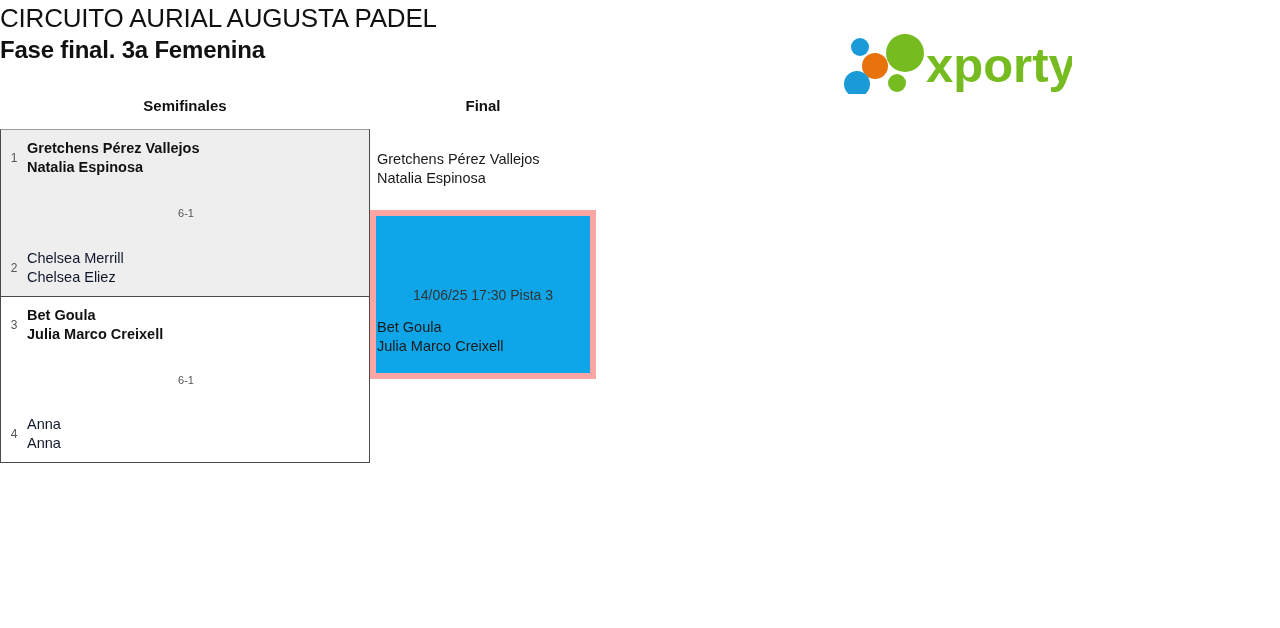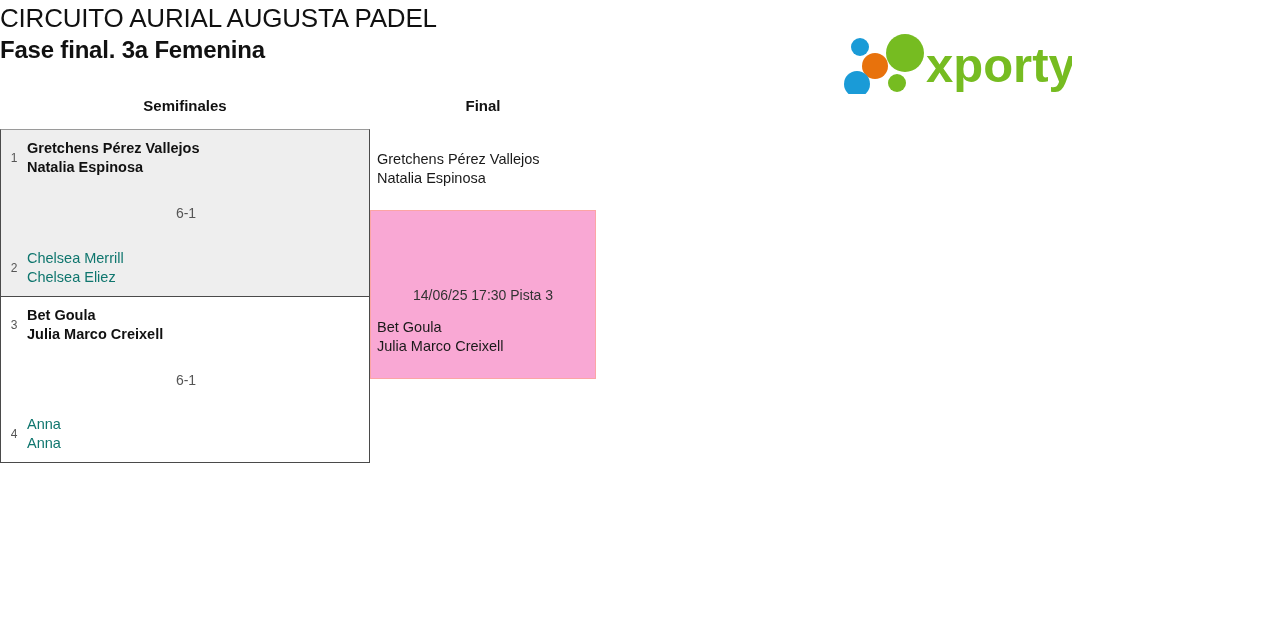--- a/index.html
+++ b/index.html
@@ -130,7 +130,7 @@
     transform: translateY(-50%);
     width: 370px;
     text-align: center;
-    font-size: 14px;
+    font-size: 11px;
     color: #555555;
   }
 

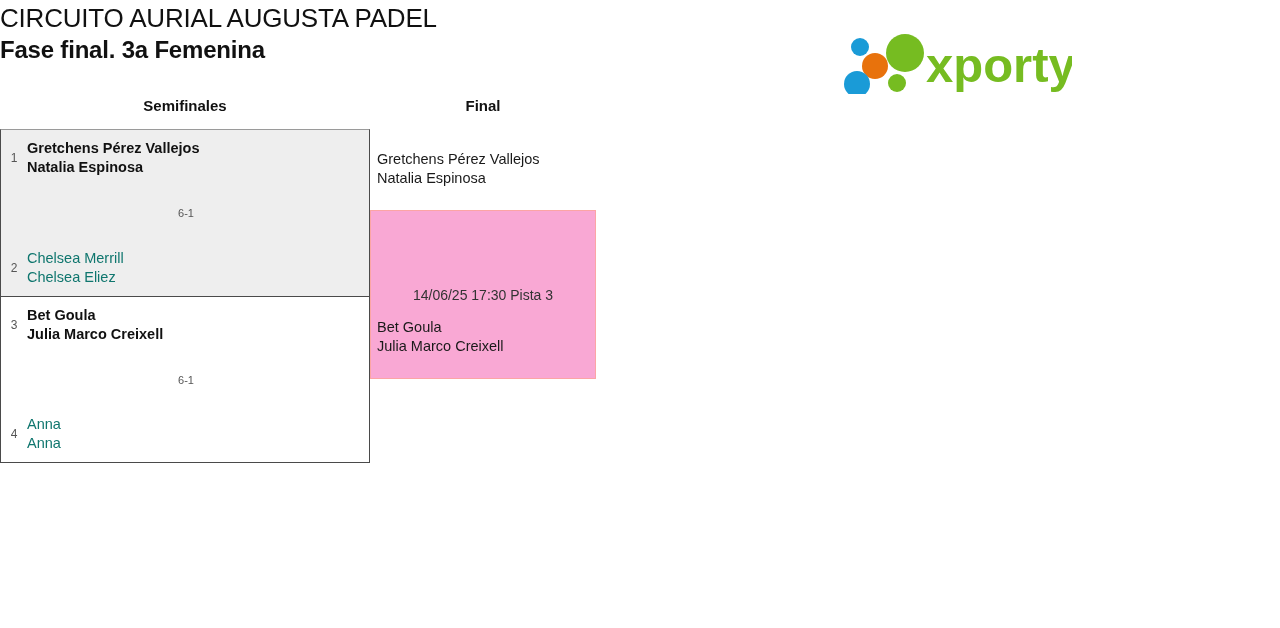--- a/index.html
+++ b/index.html
@@ -117,7 +117,7 @@
   .names {
     font-size: 14.5px;
     line-height: 19px;
-    color: #0f766e;
+    color: #0f172a;
     white-space: nowrap;
   }
   .names.winner { font-weight: 700; color: #111111; }

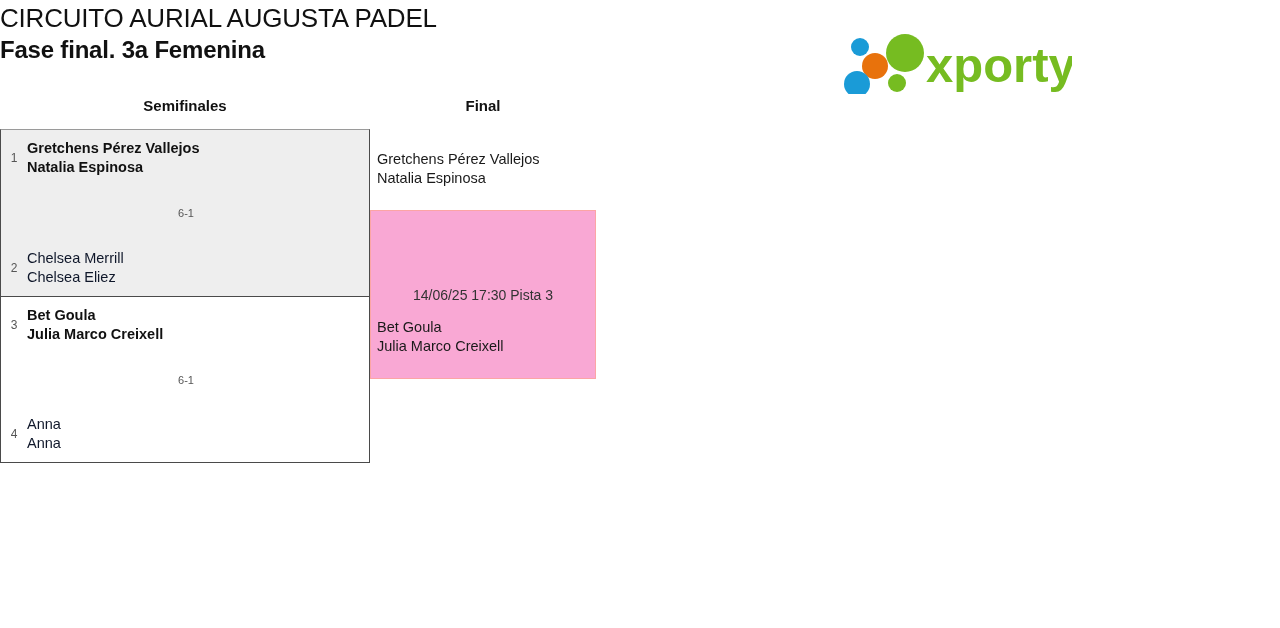--- a/index.html
+++ b/index.html
@@ -141,8 +141,8 @@
     top: 210px;
     width: 226px;
     height: 169px;
-    border: 1px solid #fca5a5;
-    background: #f9a8d4;
+    border: 6px solid #fca5a5;
+    background: #0ea5e9;
   }
   .final-meta {
     position: absolute;

